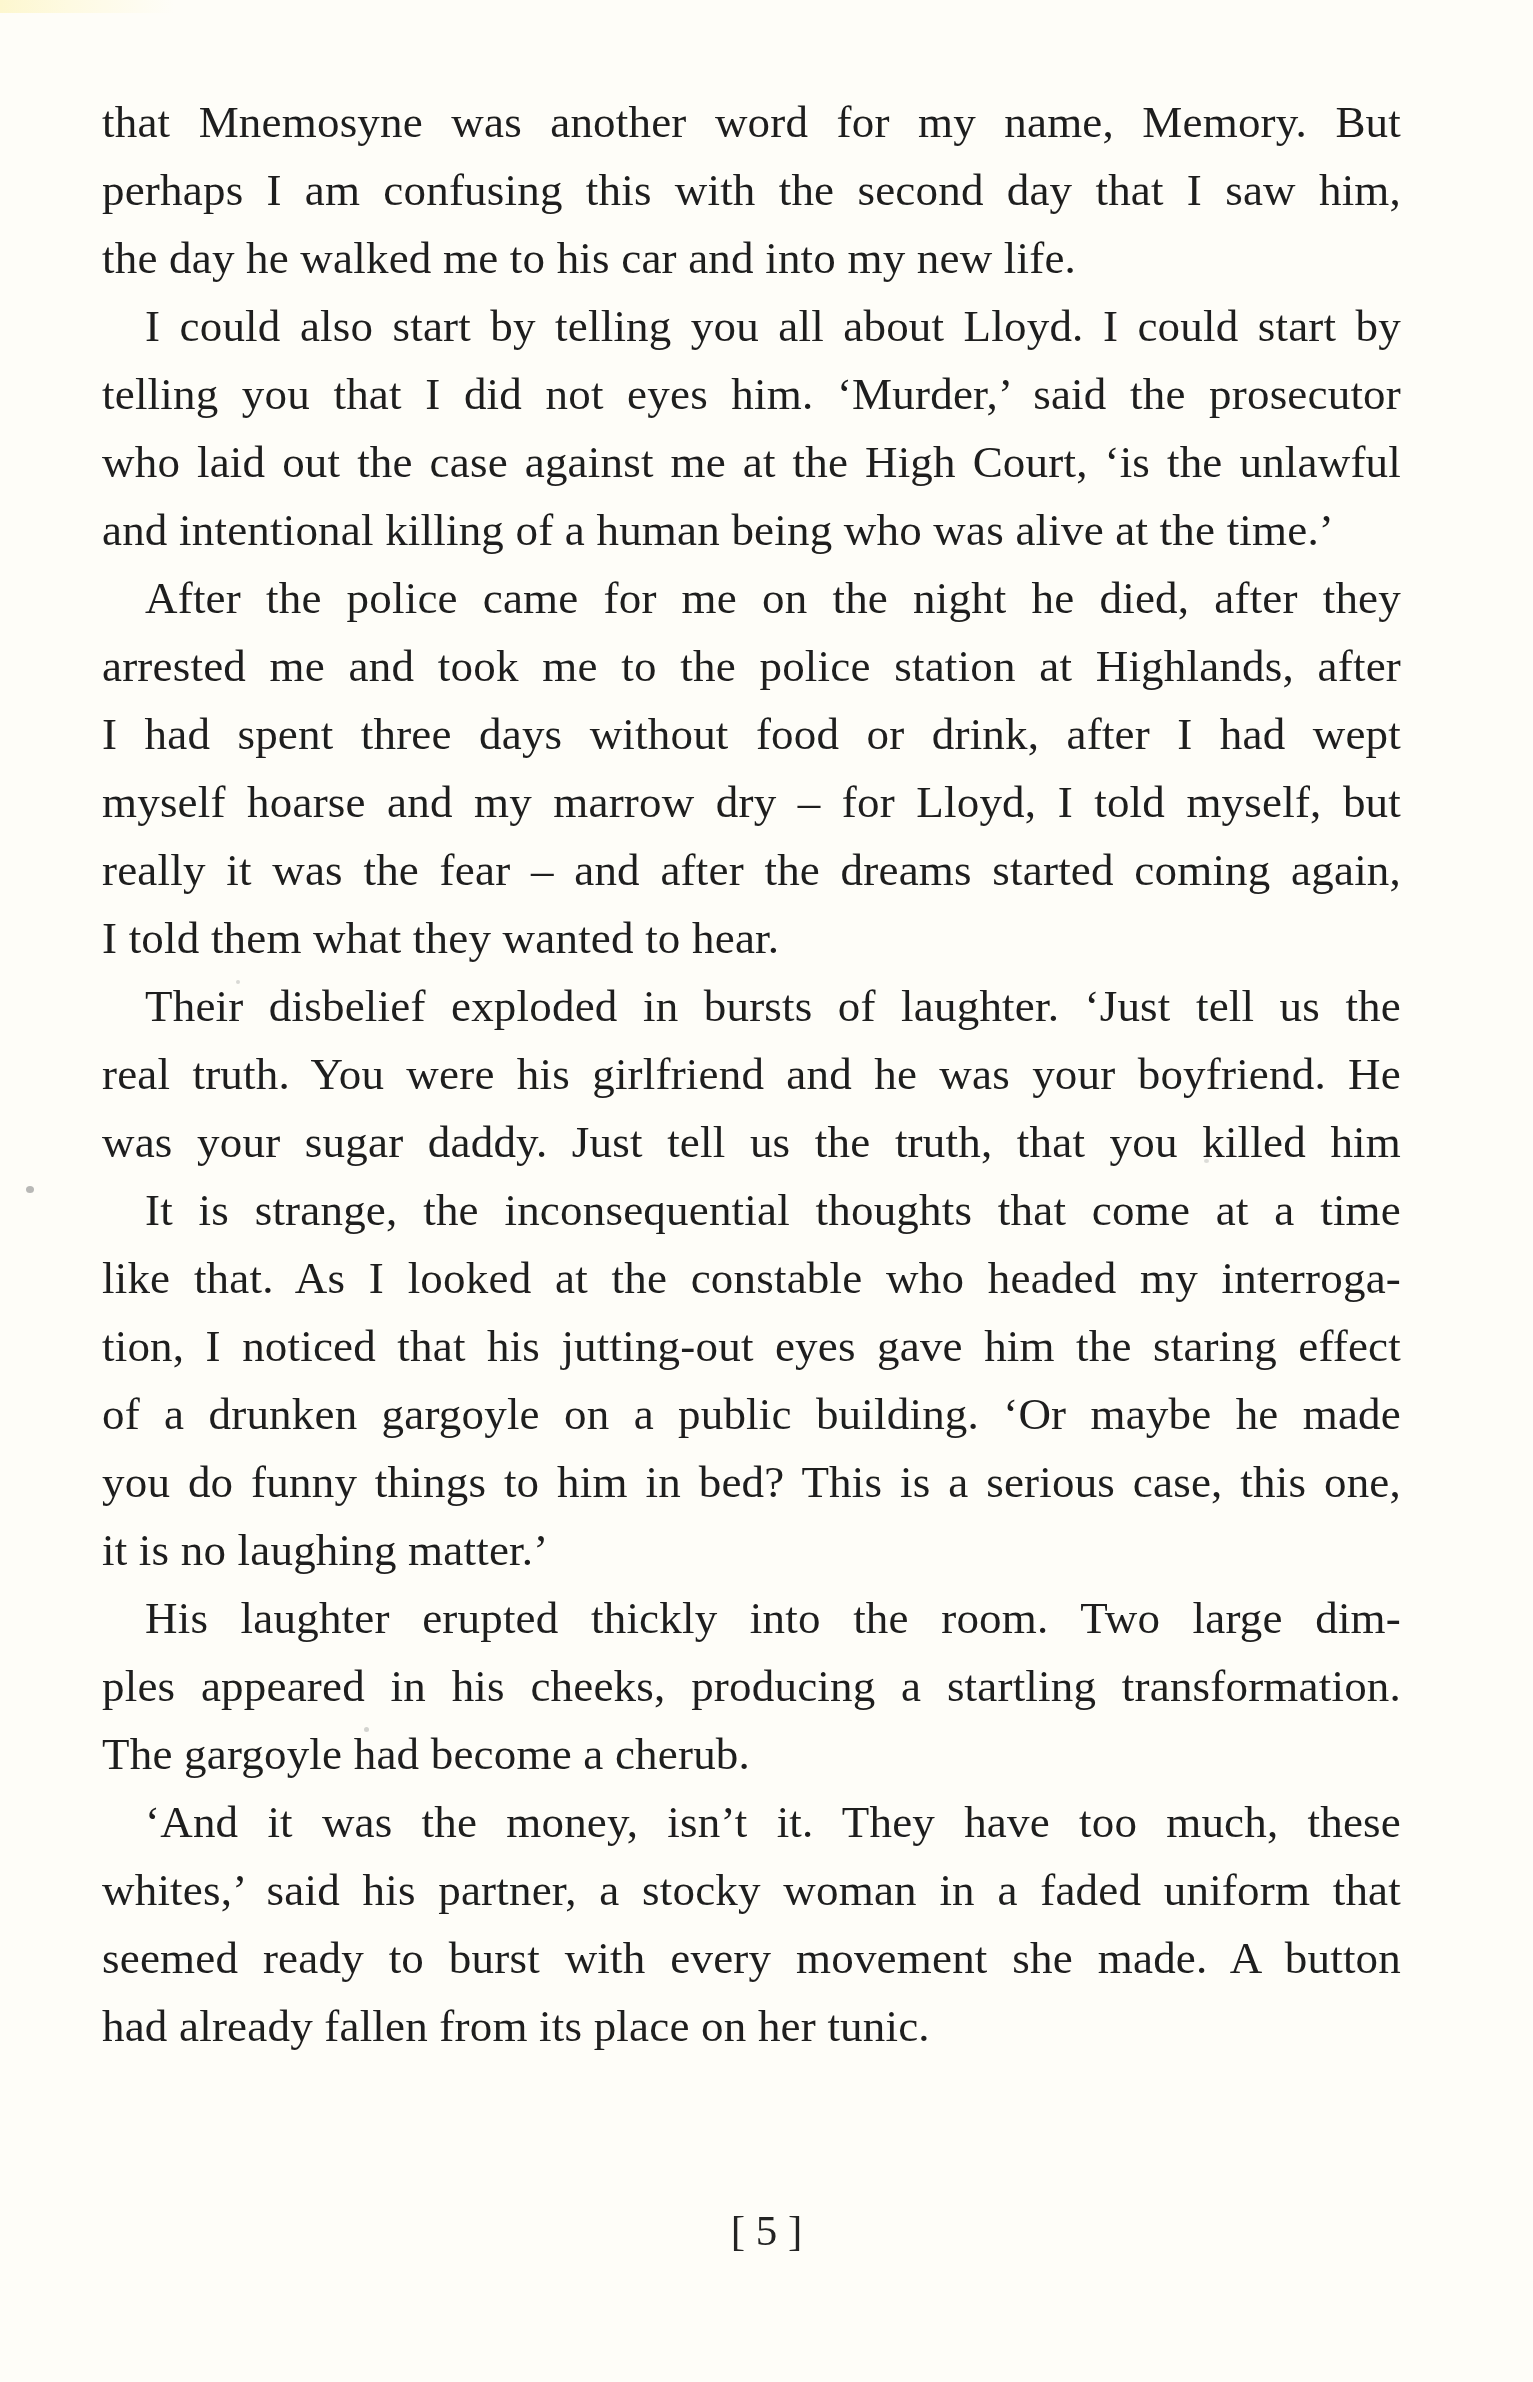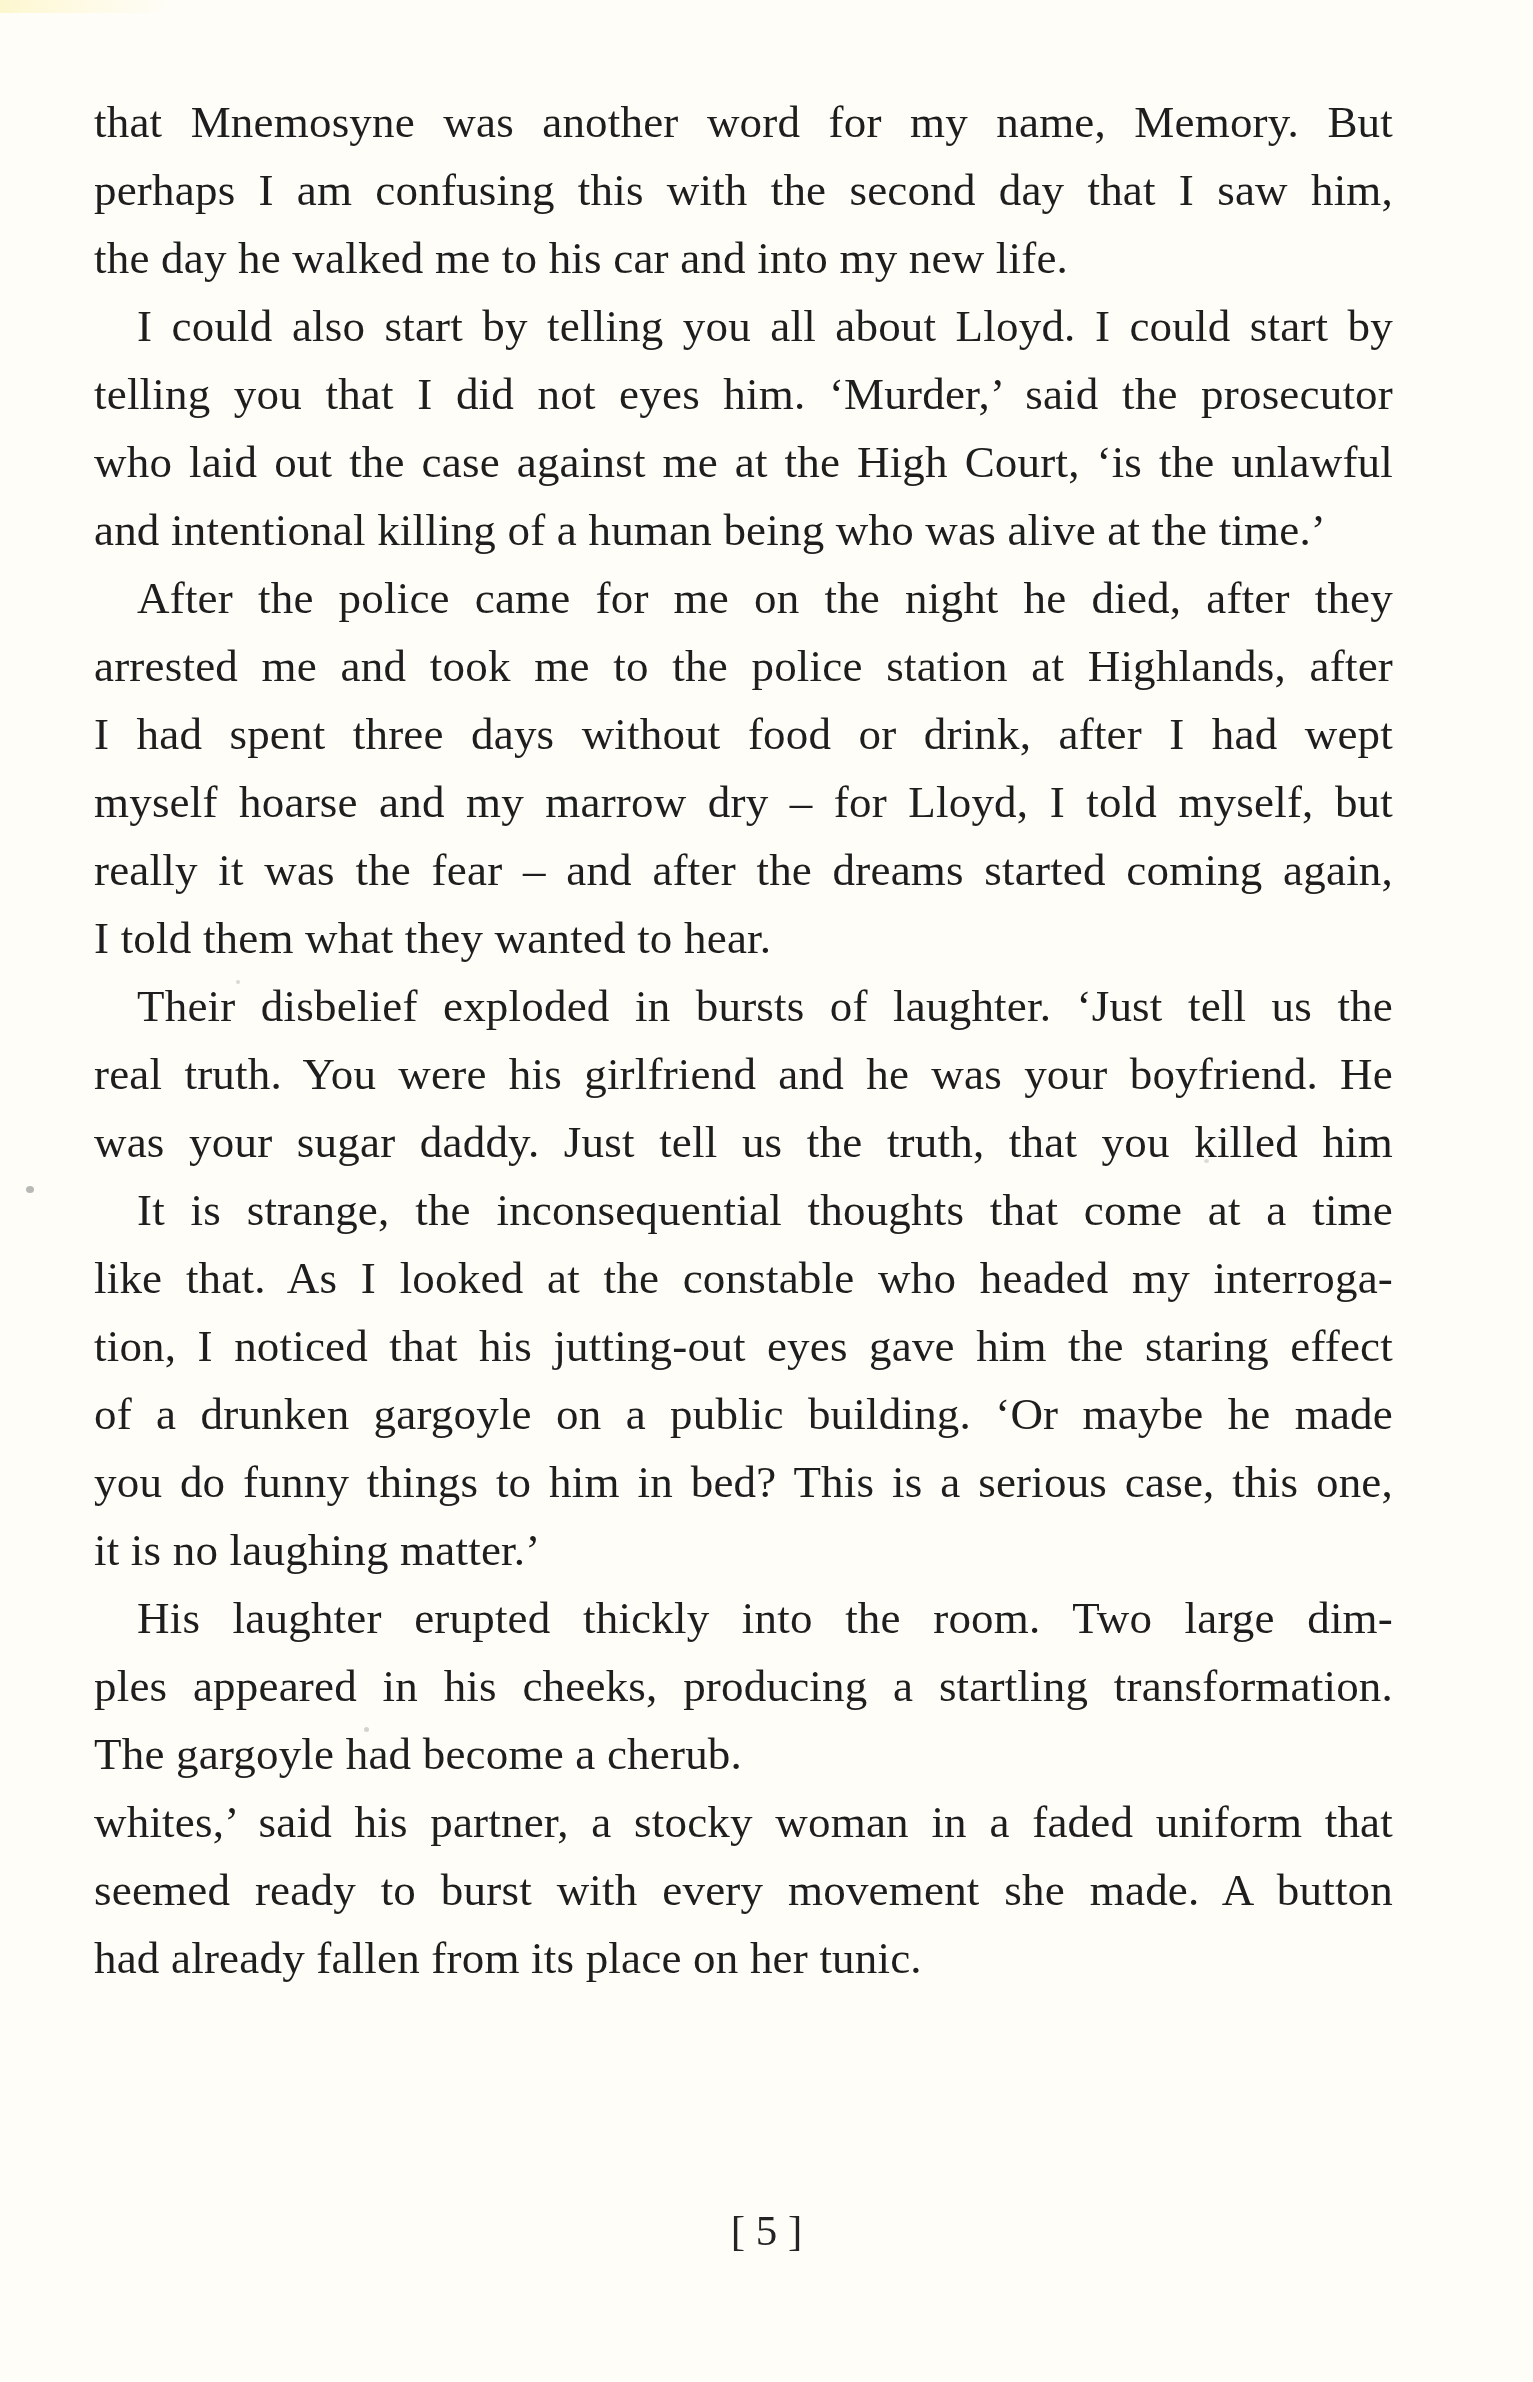--- a/index.html
+++ b/index.html
@@ -25,7 +25,7 @@
   }
   .text-block {
     position: absolute;
-    left: 94px;
+    left: 102px;
     top: 88px;
     width: 1299px;
   }

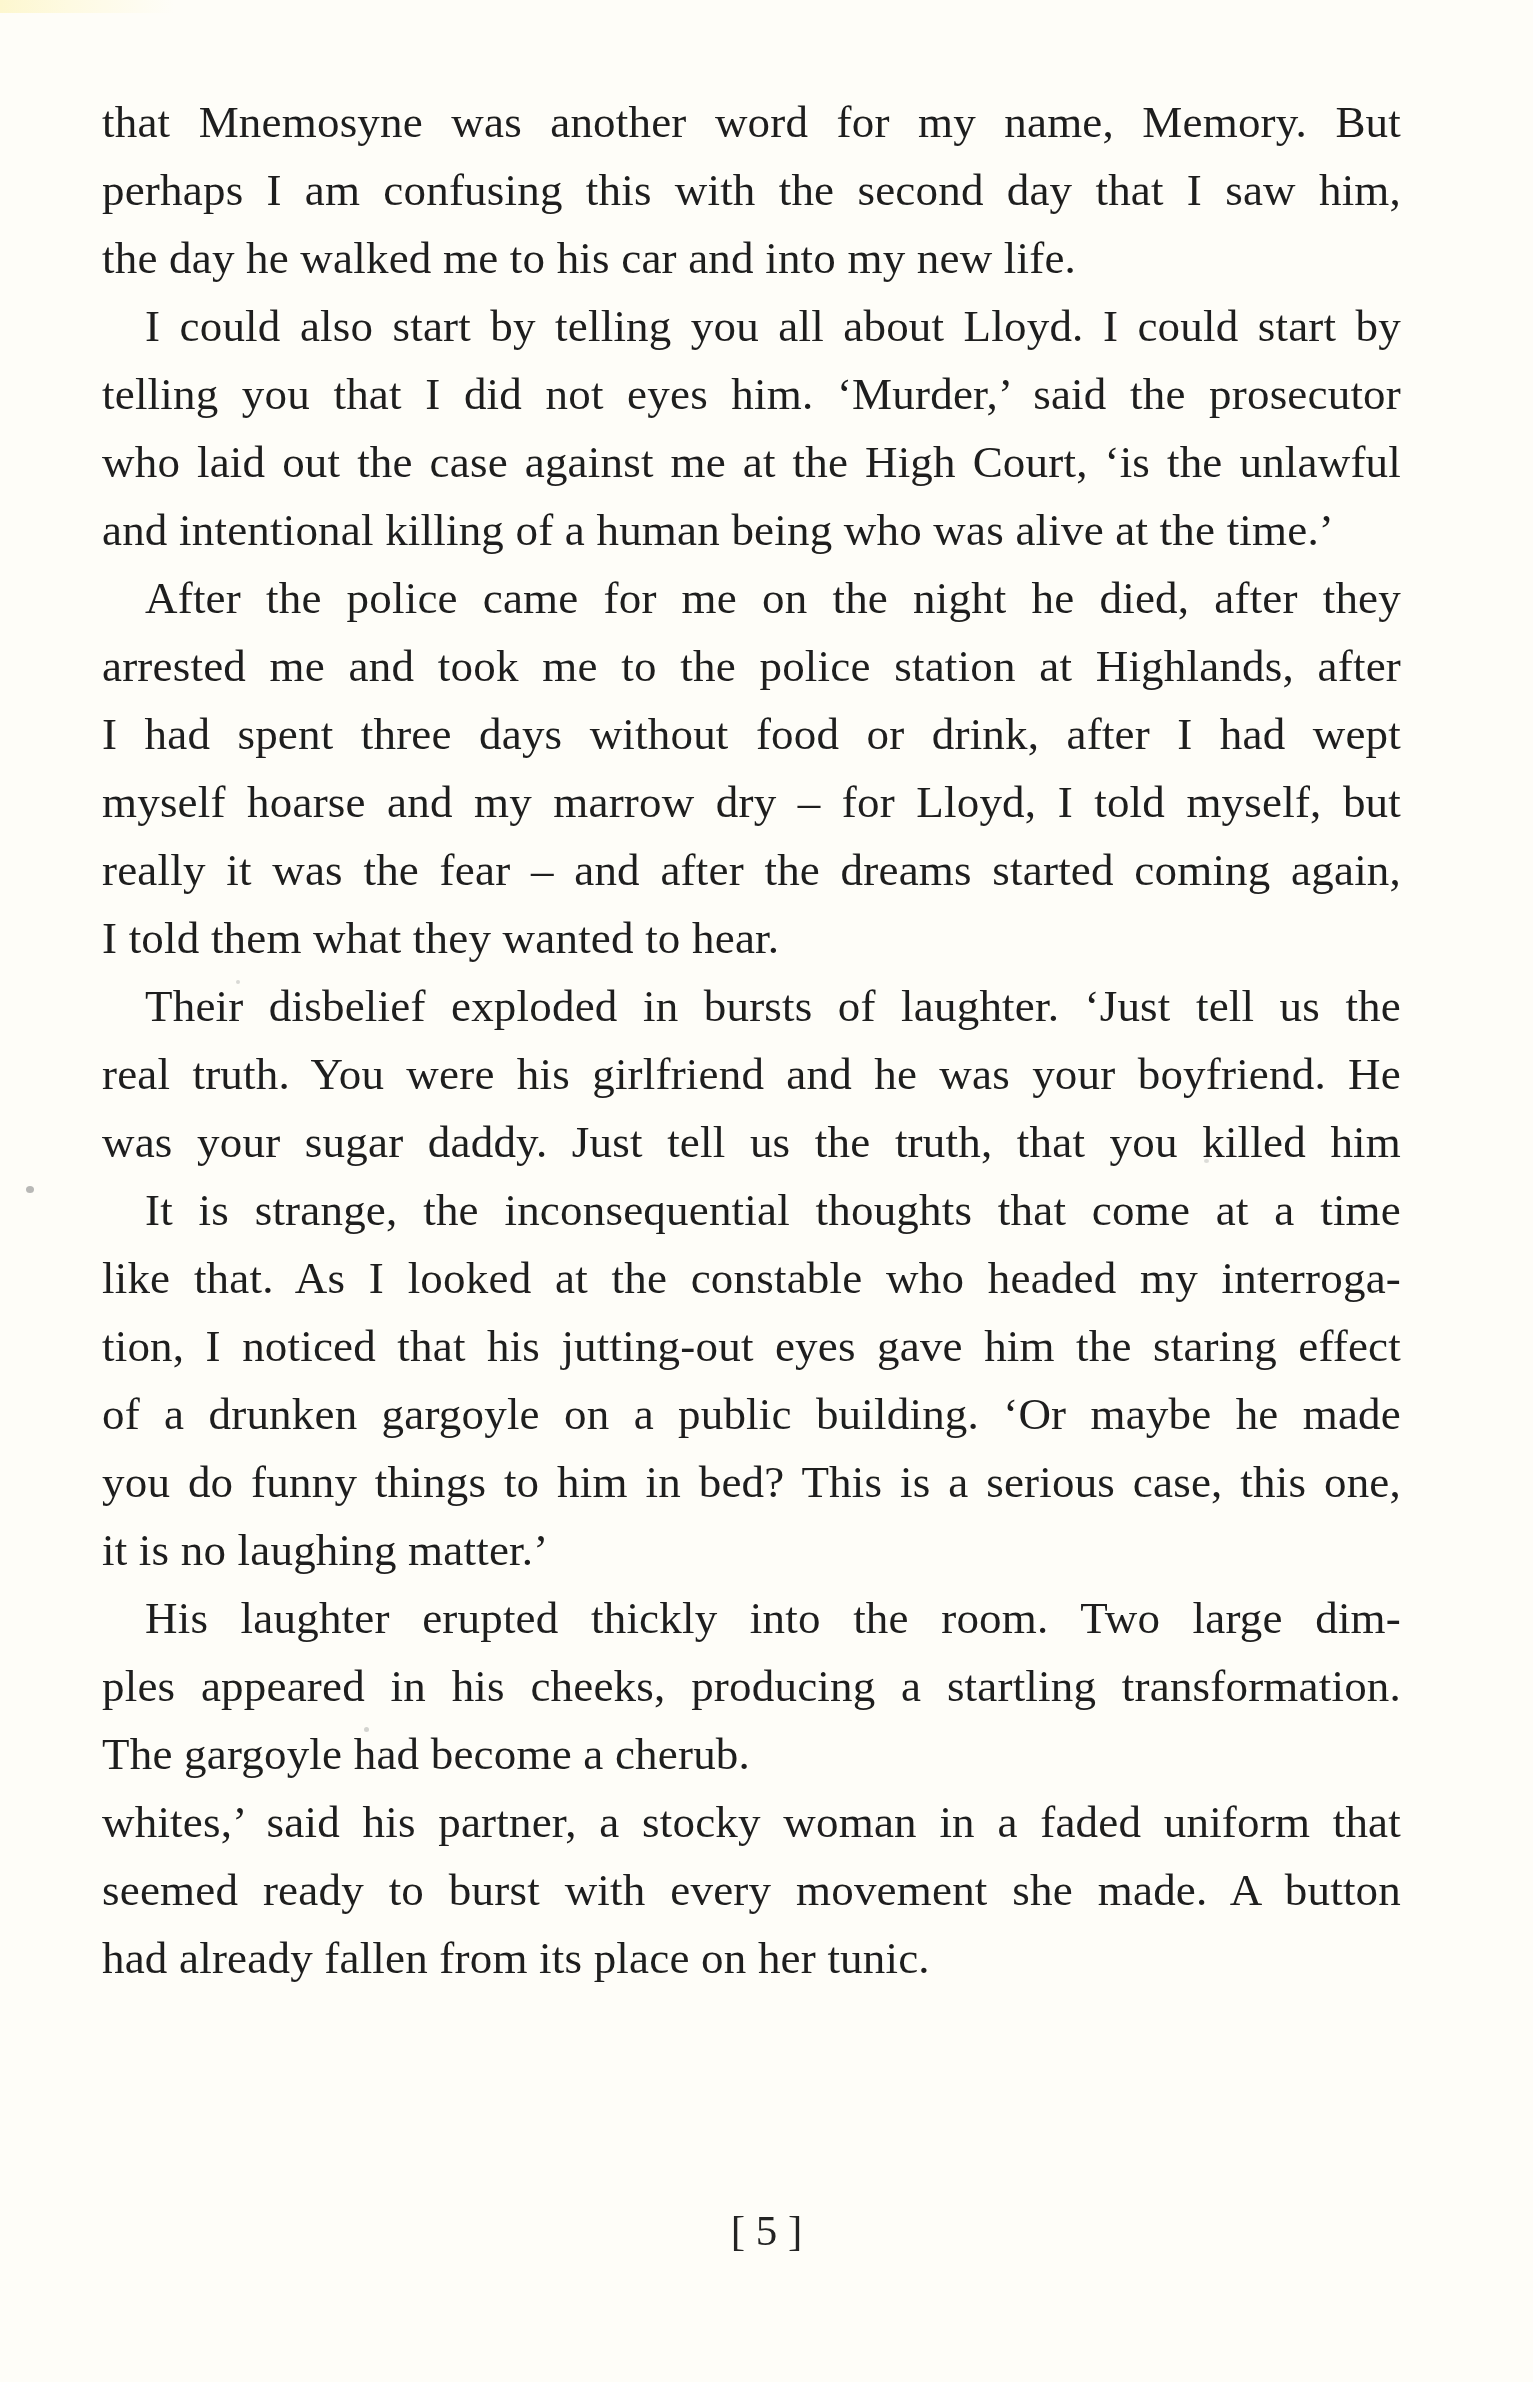--- a/index.html
+++ b/index.html
@@ -101,6 +101,7 @@
       <div class="line just indent">His laughter erupted thickly into the room. Two large dim-</div>
       <div class="line just">ples appeared in his cheeks, producing a startling transformation.</div>
       <div class="line last">The gargoyle had become a cherub.</div>
+      <div class="line just indent">‘And it was the money, isn’t it. They have too much, these</div>
       <div class="line just">whites,’ said his partner, a stocky woman in a faded uniform that</div>
       <div class="line just">seemed ready to burst with every movement she made. A button</div>
       <div class="line last">had already fallen from its place on her tunic.</div>

